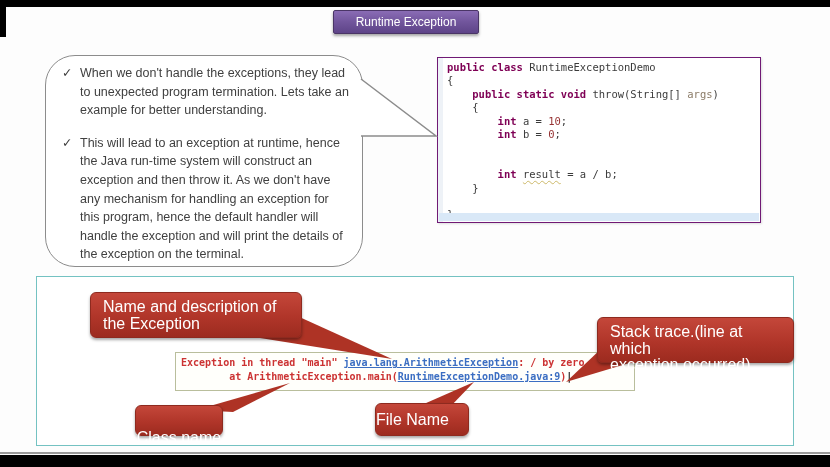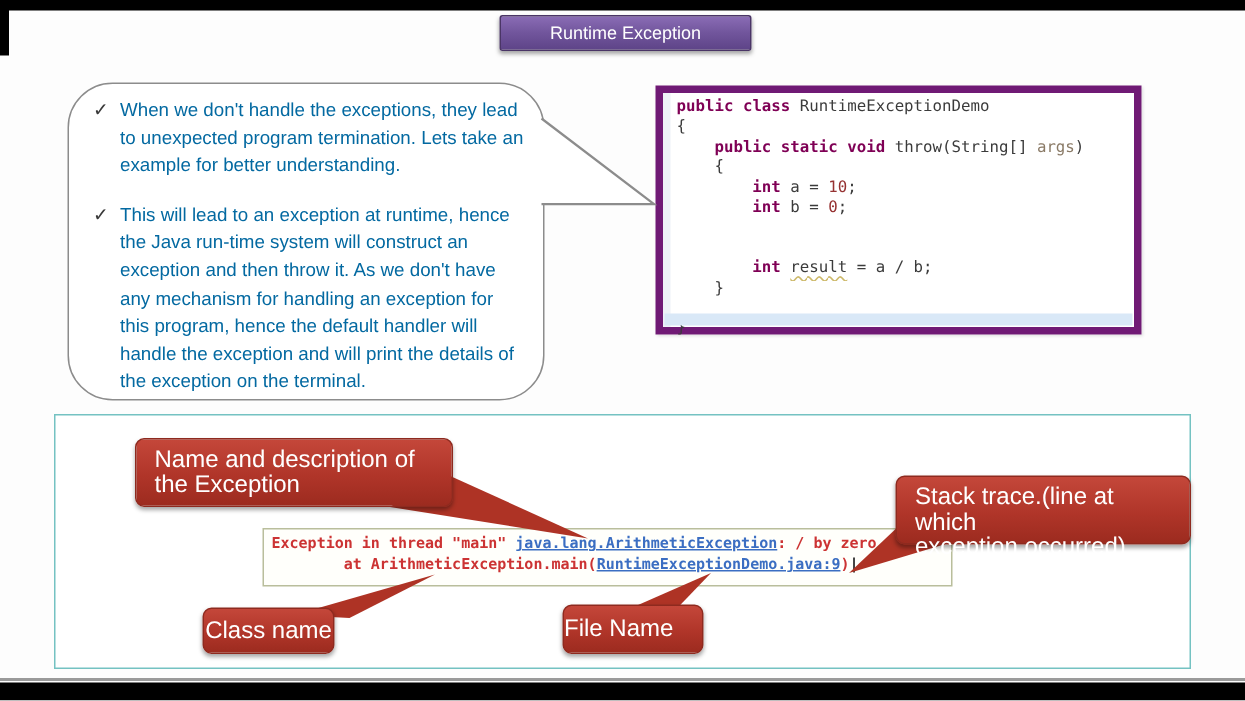--- a/index.html
+++ b/index.html
@@ -16,7 +16,7 @@
 
   
   .title-banner {
-    position:absolute; left:333px; top:10px; width:168px; height:24px;
+    position:absolute; left:333px; top:10px; width:146px; height:24px;
     background:linear-gradient(180deg,#8a6cb5 0%,#71559c 50%,#5e4488 100%);
     border:1px solid #4a3566; border-radius:2px;
     box-shadow:0 2px 3px rgba(0,0,0,0.35);

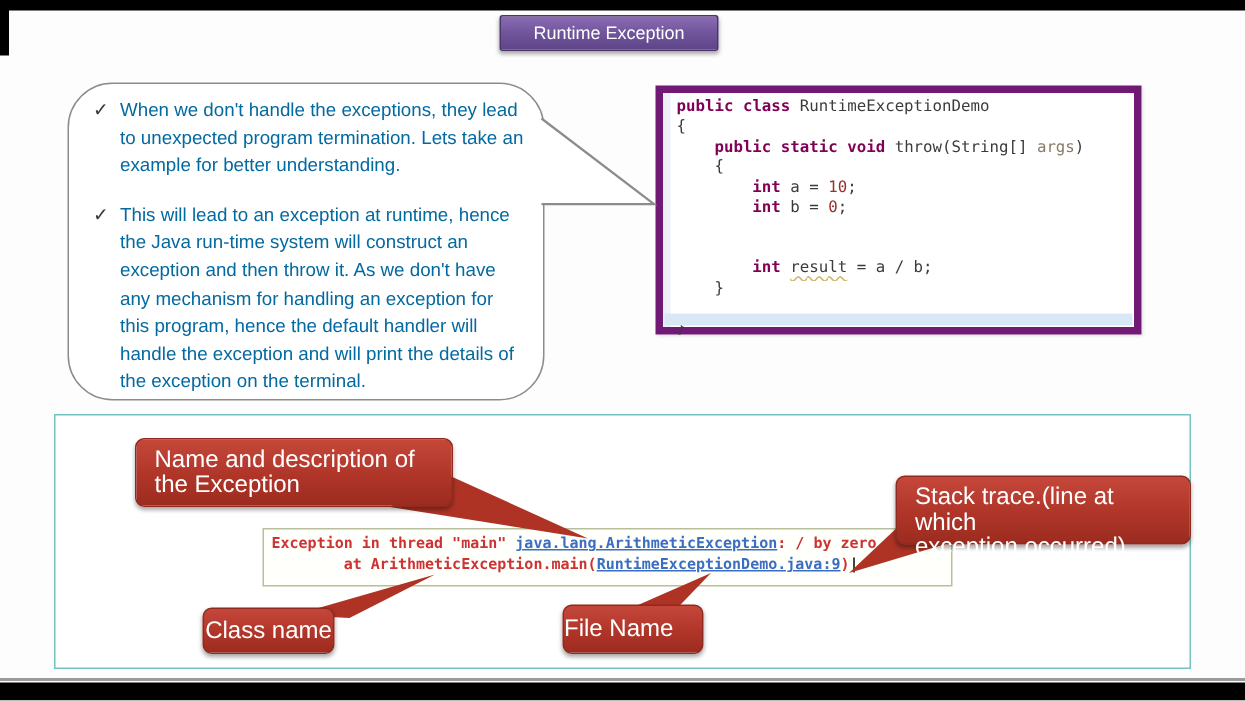--- a/index.html
+++ b/index.html
@@ -31,7 +31,7 @@
   }
   .bubble-row { display:flex; margin-bottom:14px; }
   .bubble-check { width:18px; flex:0 0 18px; color:#3a3a3a; font-size:12.5px; line-height:18.6px; }
-  .bubble-text { color:#0369a1; font-size:12.5px; line-height:18.6px; width:278px; }
+  .bubble-text { color:#404040; font-size:12.5px; line-height:18.6px; width:278px; }
 
   
   .code-editor {

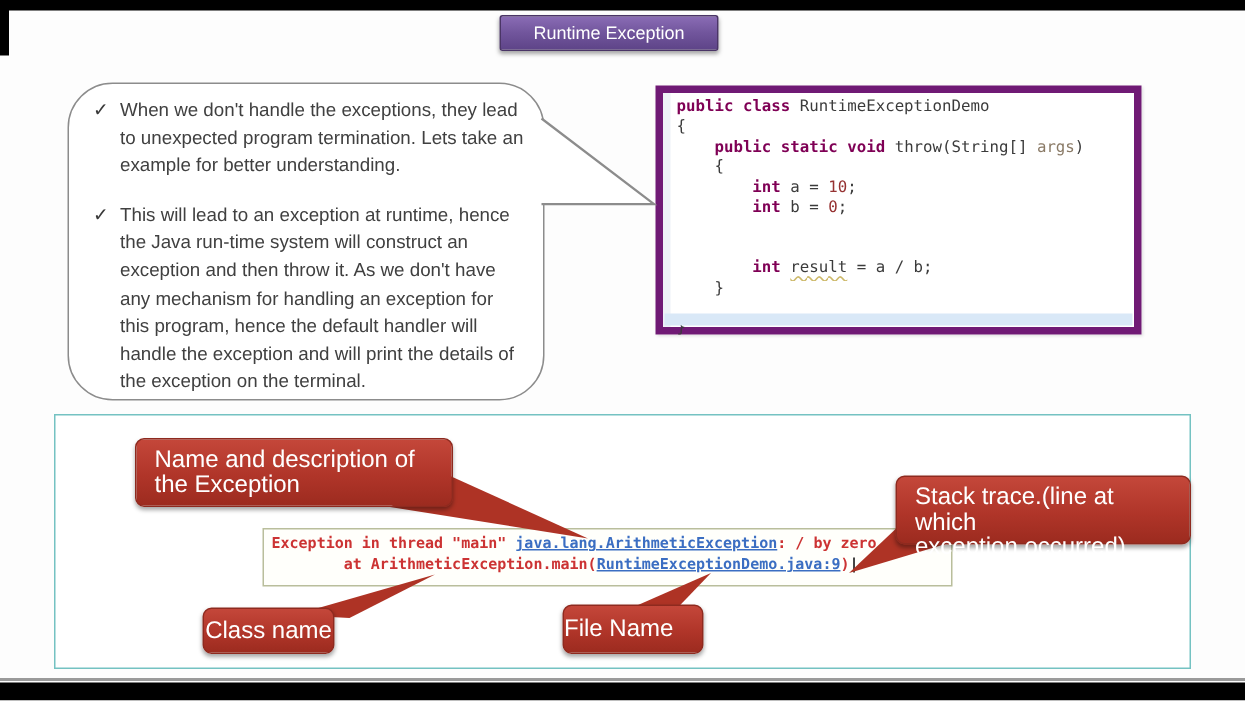--- a/index.html
+++ b/index.html
@@ -36,7 +36,7 @@
   
   .code-editor {
     position:absolute; left:437px; top:57px; width:324px; height:166px;
-    background:#ffffff; border:5px solid #701a75;
+    background:#ffffff; border:1px solid #701a75;
     box-shadow:1px 1px 2px rgba(0,0,0,0.12);
   }
   .code-gutter { position:absolute; left:0; top:0; width:5px; height:100%; background:#eef2f7; }

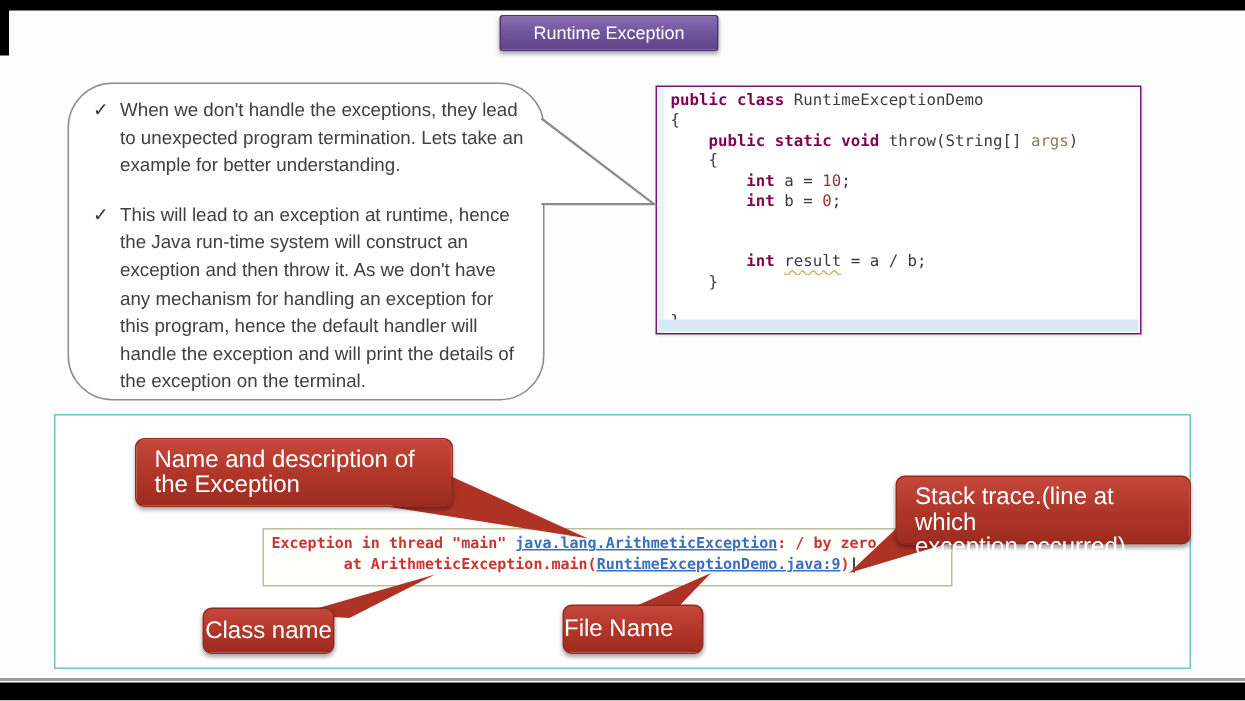--- a/index.html
+++ b/index.html
@@ -79,7 +79,7 @@
   }
   .callout-name-desc   { left:90px;  top:292px; width:212px; height:46px; padding:6px 8px 0 12px; }
   .callout-stack-trace { left:597px; top:317px; width:197px; height:46px; padding:6px 8px 0 12px; }
-  .callout-class-name  { left:135px; top:405px; width:88px;  height:31px; padding:7px 0 0 0; text-align:center; }
+  .callout-class-name  { left:135px; top:405px; width:88px;  height:31px; padding:24px 0 0 0; text-align:center; }
   .callout-file-name   { left:375px; top:403px; width:94px;  height:33px; padding:8px 0 0 0; }
 
   .overlay-svg { position:absolute; left:0; top:0; width:830px; height:467px; z-index:5; pointer-events:none; }

